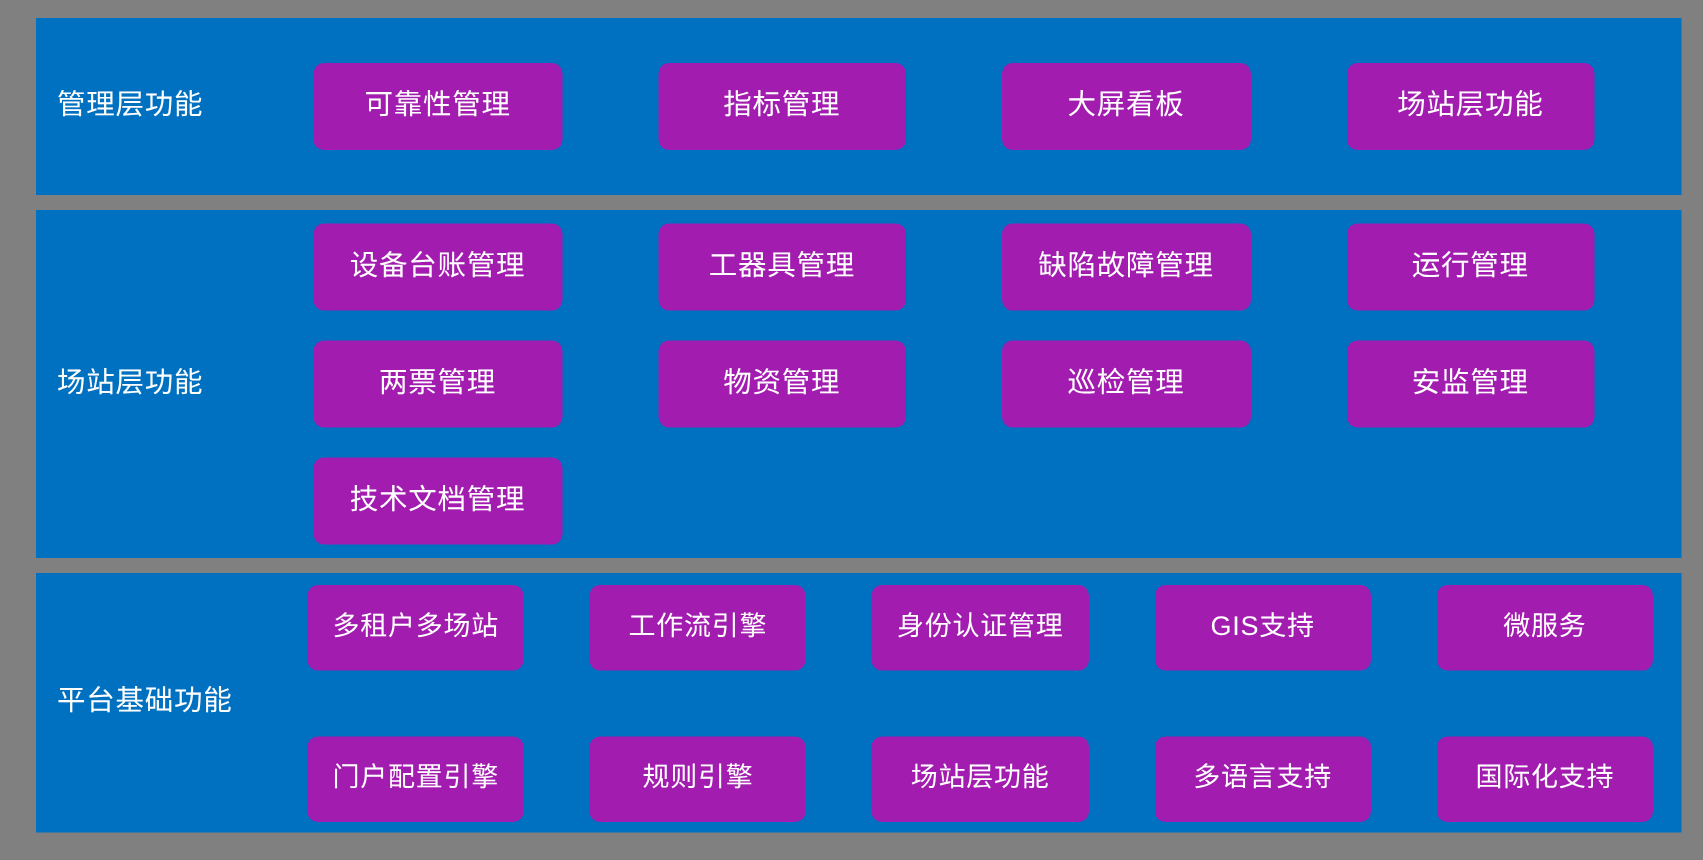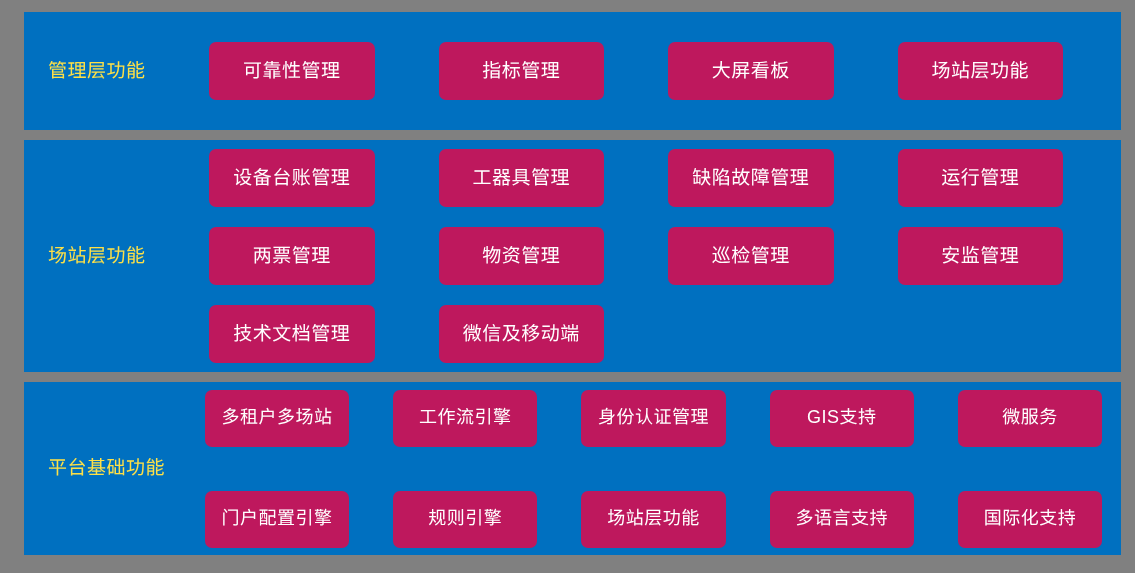--- a/index.html
+++ b/index.html
@@ -41,11 +41,11 @@
 
   .band-label {
     flex: 0 0 185px;
-    color: #fde047;
+    color: #ffffff;
     font-size: 19px;
     line-height: 1.2;
     letter-spacing: 0.5px;
-    padding-left: 24px;
+    padding-left: 14px;
     box-sizing: border-box;
     white-space: nowrap;
   }

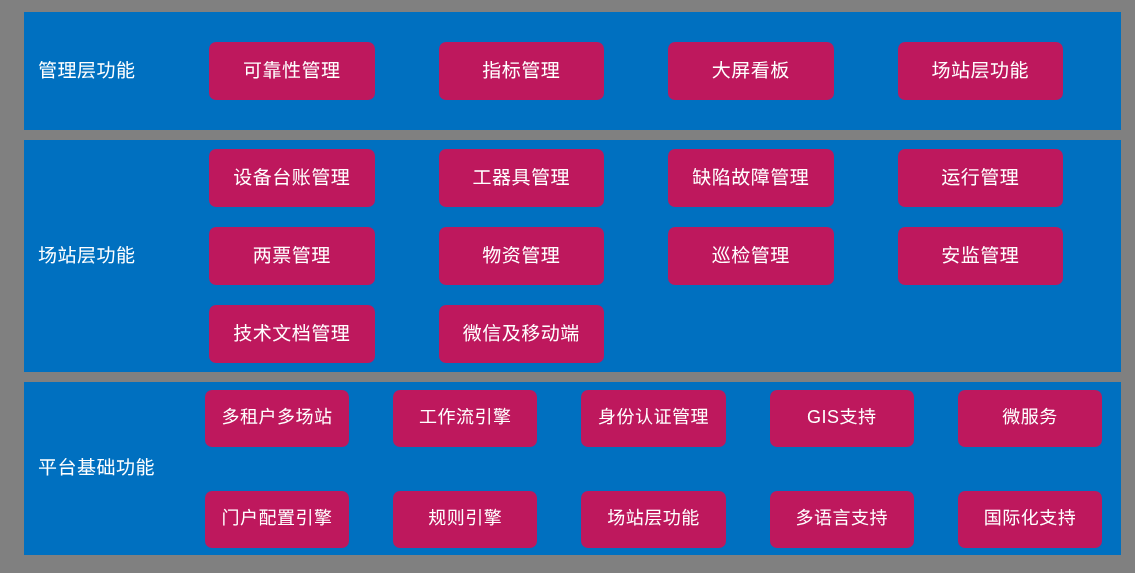--- a/index.html
+++ b/index.html
@@ -57,7 +57,7 @@
   }
 
   .card {
-    background: #be185d;
+    background: #a21caf;
     color: #FFFFFF;
     border-radius: 7px;
     display: flex;

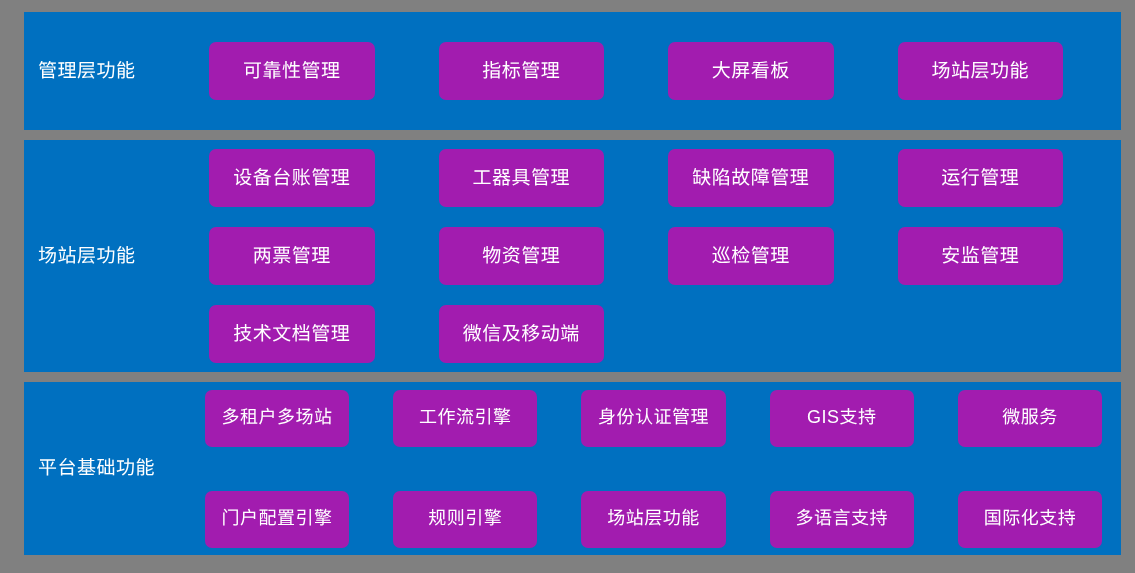--- a/index.html
+++ b/index.html
@@ -151,7 +151,6 @@
       <div class="card">巡检管理</div>
       <div class="card">安监管理</div>
       <div class="card">技术文档管理</div>
-      <div class="card">微信及移动端</div>
     </div>
   </section>
 

